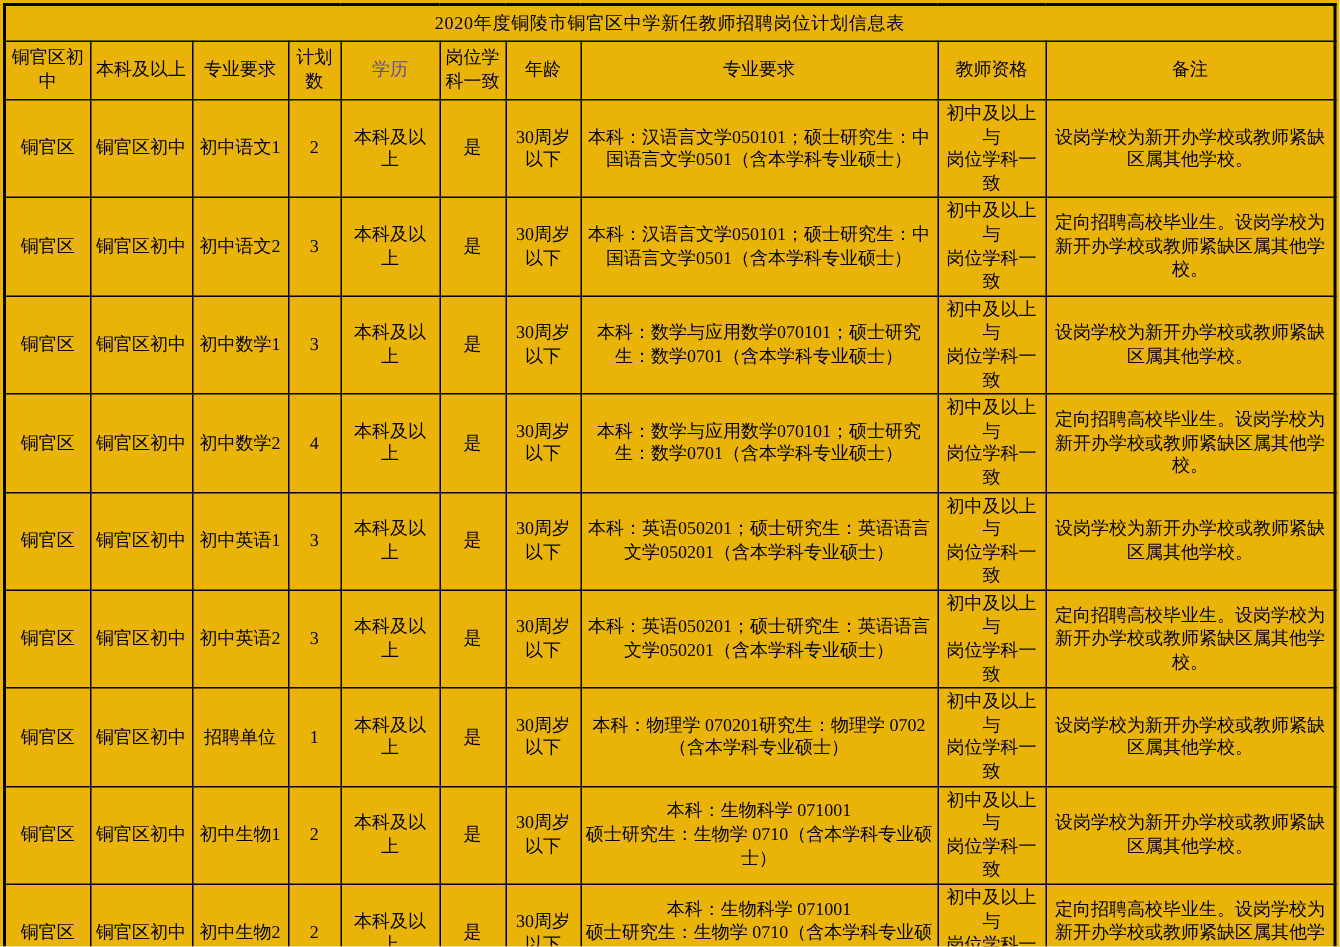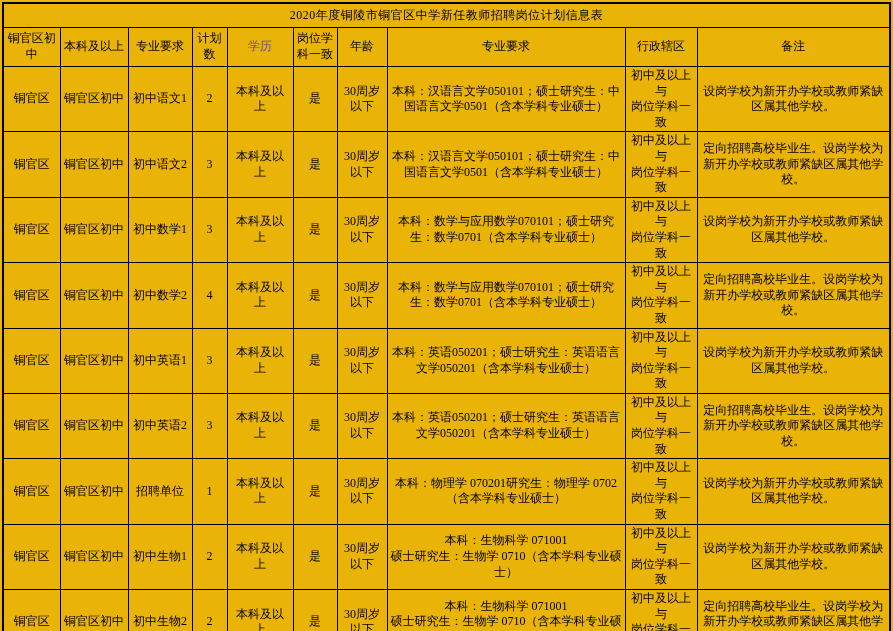--- a/index.html
+++ b/index.html
@@ -73,7 +73,7 @@
           <th>岗位学科一致</th>
           <th>年龄</th>
           <th>专业要求</th>
-          <th>行政辖区</th>
+          <th>教师资格</th>
           <th>备注</th>
         </tr>
     </thead>

